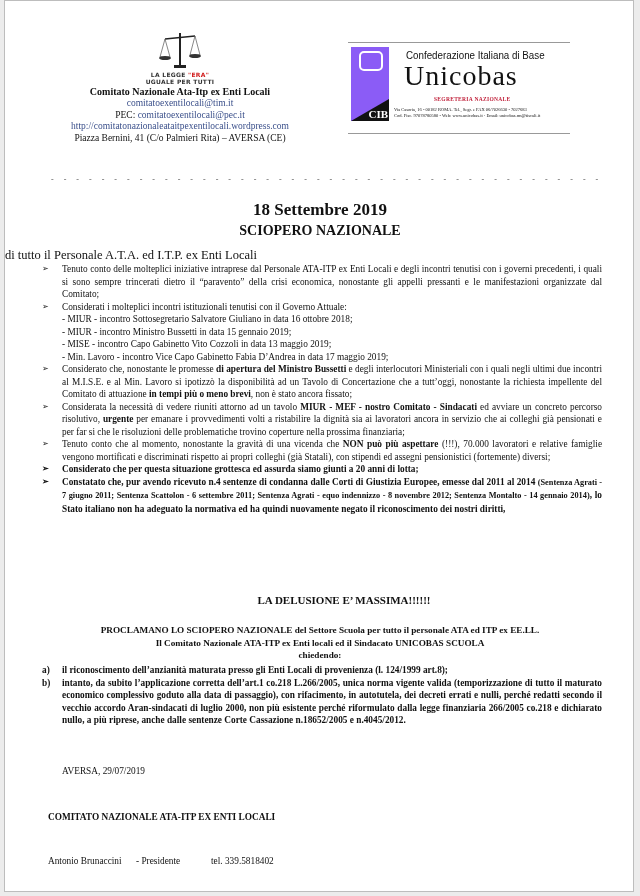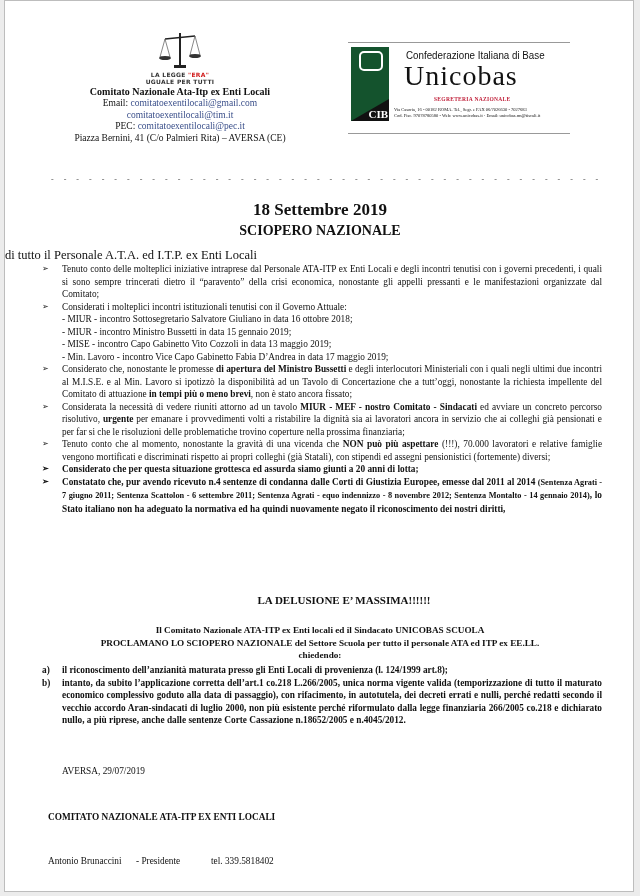--- a/index.html
+++ b/index.html
@@ -63,7 +63,6 @@
         <span>UGUALE PER TUTTI</span>
       </div>
       <div class="org-name">Comitato Nazionale Ata-Itp ex Enti Locali</div>
-      <div><span>Email: </span><span class="link">comitatoexentilocali@gmail.com</span></div>
       <div><span class="link">comitatoexentilocali@tim.it</span></div>
       <div><span>PEC: </span><span class="link">comitatoexentilocali@pec.it</span></div>
       <div>Piazza Bernini, 41 (C/o Palmieri Rita) – AVERSA (CE)</div>

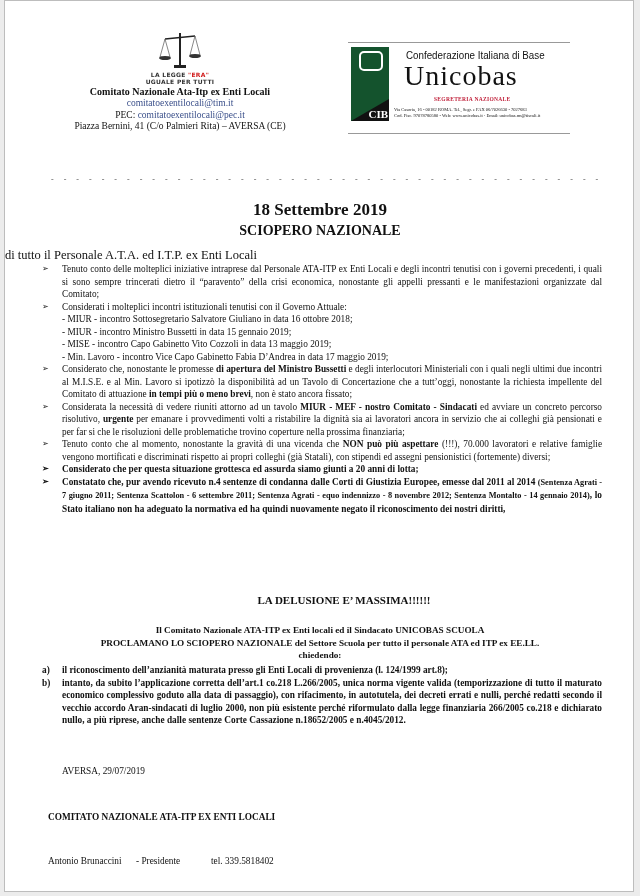--- a/index.html
+++ b/index.html
@@ -13,7 +13,7 @@
   .org-name { font-weight:bold; font-size:10px; line-height:12px; margin-top:1px; }
   .link { color:#3a4f8a; }
   .right-head { position:absolute; left:343px; top:41px; width:222px; height:90px; border-top:1px solid #999; border-bottom:1px solid #999; }
-  .right-head .logo { position:absolute; left:3px; top:4px; width:38px; height:74px; background:#14532d; }
+  .right-head .logo { position:absolute; left:3px; top:4px; width:38px; height:74px; background:#8b5cf6; }
   .right-head .logo .black { position:absolute; left:0; bottom:0; width:38px; height:22px; background:#111; clip-path:polygon(0 100%,100% 0,100% 100%); }
   .right-head .logo .cib { position:absolute; right:1px; bottom:1px; font-size:11px; color:#fff; font-weight:bold; }
   .right-head .logo .fist { position:absolute; left:8px; top:4px; width:20px; height:16px; border:2px solid #fff; border-radius:5px; }

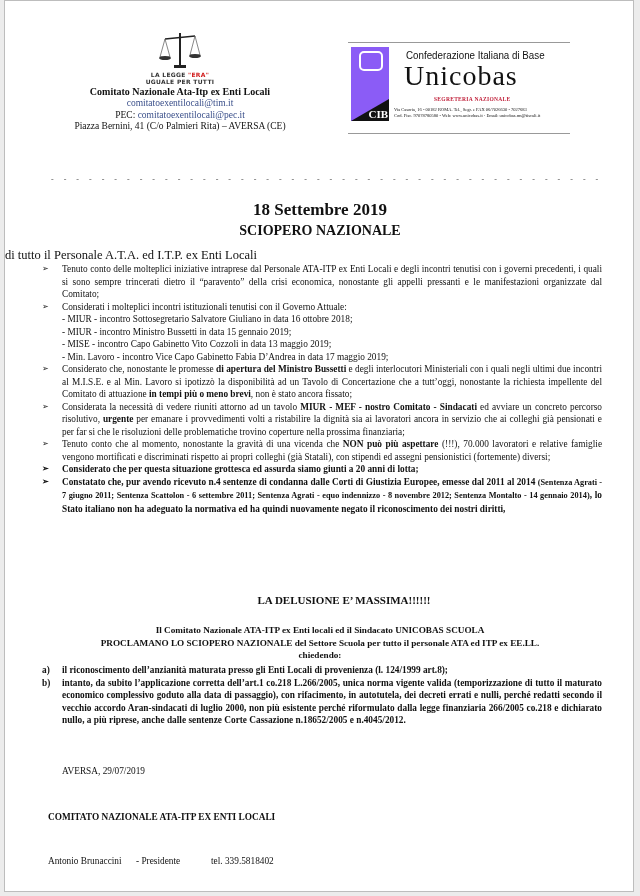--- a/index.html
+++ b/index.html
@@ -65,6 +65,7 @@
       <div class="org-name">Comitato Nazionale Ata-Itp ex Enti Locali</div>
       <div><span class="link">comitatoexentilocali@tim.it</span></div>
       <div><span>PEC: </span><span class="link">comitatoexentilocali@pec.it</span></div>
+      <div><span class="link">http://comitatonazionaleataitpexentilocali.wordpress.com</span></div>
       <div>Piazza Bernini, 41 (C/o Palmieri Rita) – AVERSA (CE)</div>
     </div>
 

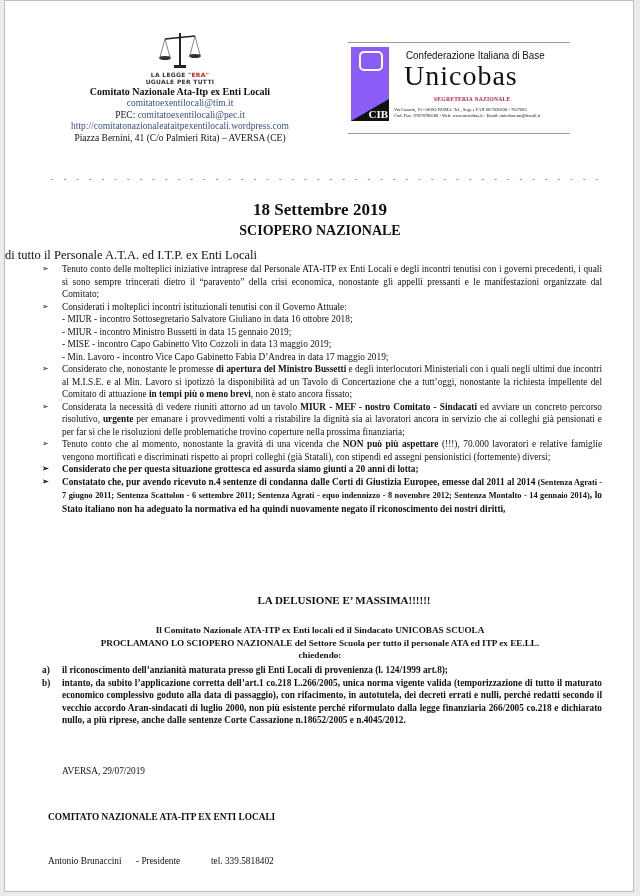--- a/index.html
+++ b/index.html
@@ -108,8 +108,8 @@
   <div class="delusion">LA DELUSIONE E’ MASSIMA!!!!!!</div>
 
   <div class="proclaim">
+    <div>PROCLAMANO LO SCIOPERO NAZIONALE del Settore Scuola per tutto il personale ATA ed ITP ex EE.LL.</div>
     <div>Il Comitato Nazionale ATA-ITP ex Enti locali ed il Sindacato UNICOBAS SCUOLA</div>
-    <div>PROCLAMANO LO SCIOPERO NAZIONALE del Settore Scuola per tutto il personale ATA ed ITP ex EE.LL.</div>
     <div>chiedendo:</div>
   </div>
 

